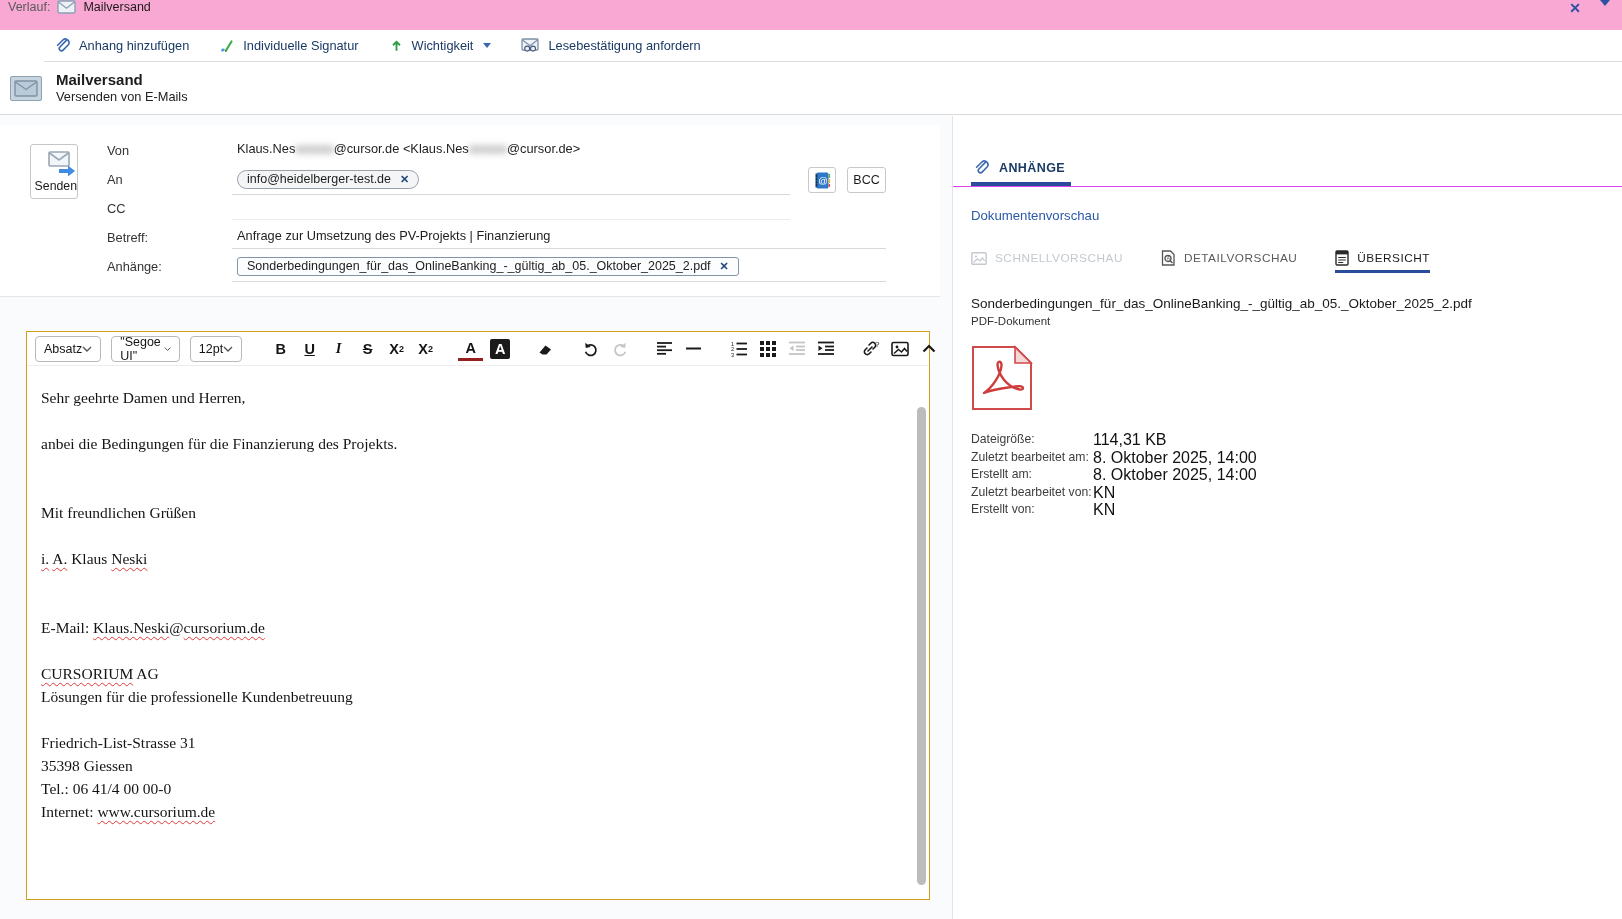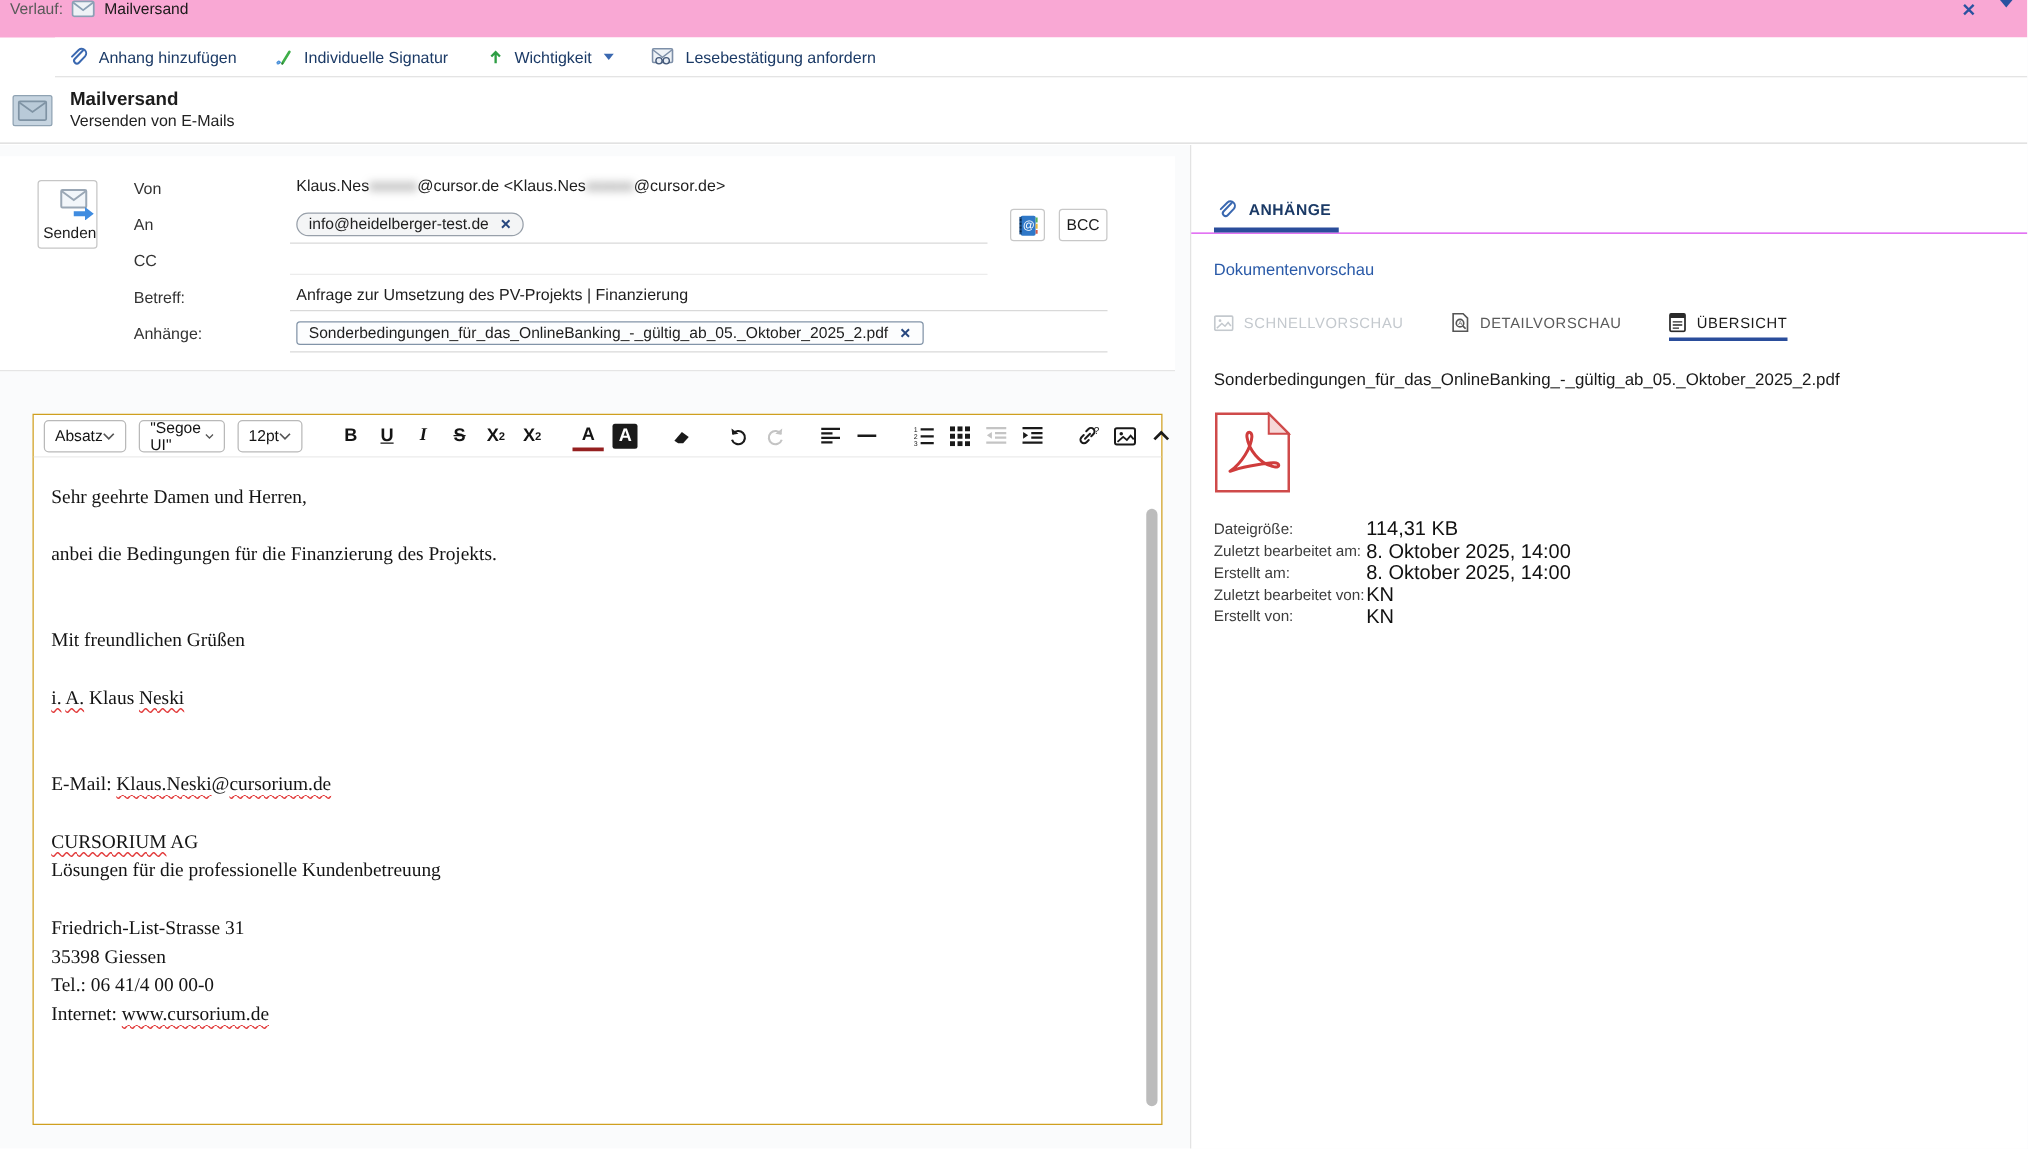--- a/index.html
+++ b/index.html
@@ -449,6 +449,7 @@
       </div>
 
       <div class="rp-filename">Sonderbedingungen_für_das_OnlineBanking_-_gültig_ab_05._Oktober_2025_2.pdf</div>
+      <div class="rp-filetype">PDF-Dokument</div>
 
       <div class="rp-pdficon">
         <svg width="62" height="66" viewBox="0 0 62 66">

